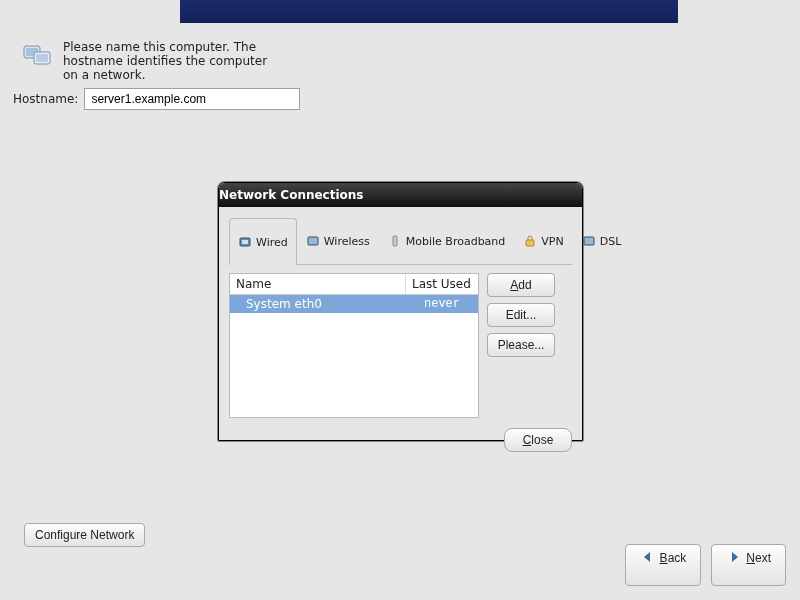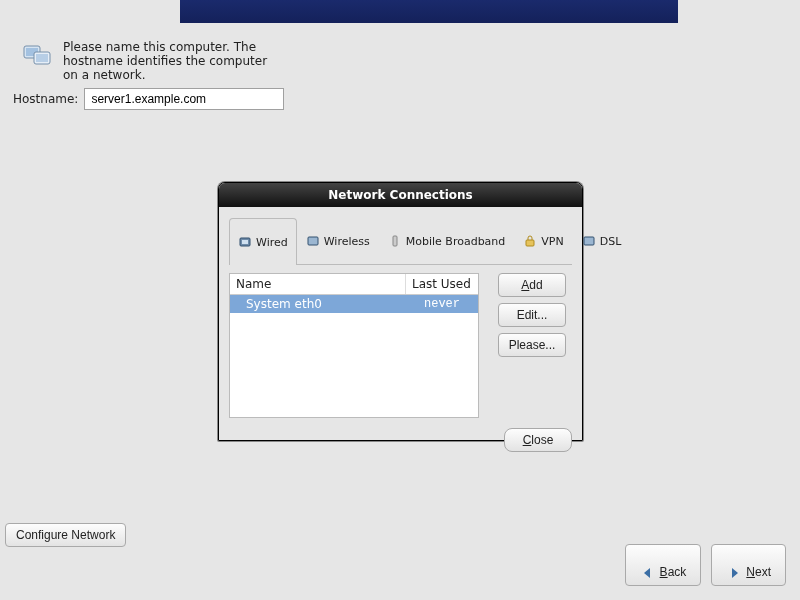--- a/index.html
+++ b/index.html
@@ -8,7 +8,7 @@
   .intro-row { position: absolute; top: 40px; left: 21px; display: flex; gap: 10px; align-items: flex-start; }
   .computer-icon { width: 32px; height: 32px; }
   .hostname-row { position: absolute; top: 88px; left: 13px; display: flex; align-items: center; gap: 6px; }
-  .hostname-row input { width: 200px; height: 22px; border: 1px solid #a0a0a0; background: #fff; padding: 2px 6px; font-size: 12px; }
+  .hostname-row input { width: 216px; height: 22px; border: 1px solid #a0a0a0; background: #fff; padding: 2px 6px; font-size: 12px; }
   .btn { display: inline-flex; align-items: flex-start; justify-content: center; gap: 4px; border: 1px solid #a9a9a9; border-radius: 4px; background: linear-gradient(#fdfdfd, #e3e3e3); padding: 4px 10px; font-size: 12px; color: #222; cursor: pointer; height: 24px; }
   .configure-btn { position: absolute; top: 523px; left: 5px; height: 24px; }
   .nav-buttons { position: absolute; bottom: 14px; right: 14px; display: flex; gap: 10px; }

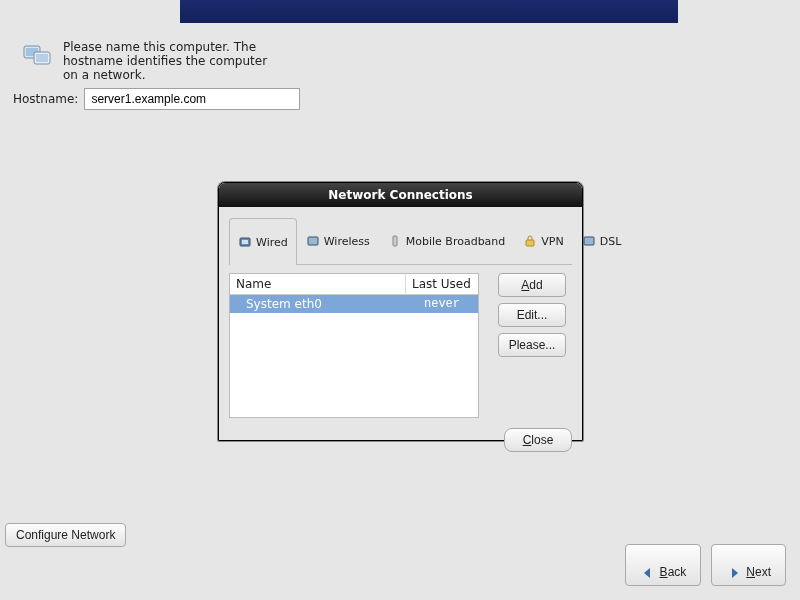--- a/index.html
+++ b/index.html
@@ -16,7 +16,7 @@
   .arrow-left, .arrow-right { width: 16px; height: 16px; }
   
   .dialog { position: absolute; left: 218px; top: 182px; width: 365px; height: 259px; border: 1px solid #000; border-radius: 7px 7px 1px 1px; background: #e6e6e6; box-shadow: 0 0 0 1px #888; }
-  .dialog-title { height: 24px; background: linear-gradient(#444,#111); color: #fff; font-weight: bold; text-align: center; line-height: 24px; border-radius: 6px 6px 0 0; font-size: 12px; }
+  .dialog-title { height: 24px; background: linear-gradient(#444,#111); color: #fff; font-weight: bold; text-align: left; line-height: 24px; border-radius: 6px 6px 0 0; font-size: 12px; }
   .dialog-body { padding: 10px 10px 6px 10px; }
   .tabs { display: flex; border-bottom: 1px solid #bbb; margin-bottom: 8px; }
   .tab { display: flex; align-items: center; gap: 4px; padding: 16px 8px; font-size: 11px; border: 1px solid transparent; border-bottom: none; cursor: pointer; color: #222; white-space: nowrap; }

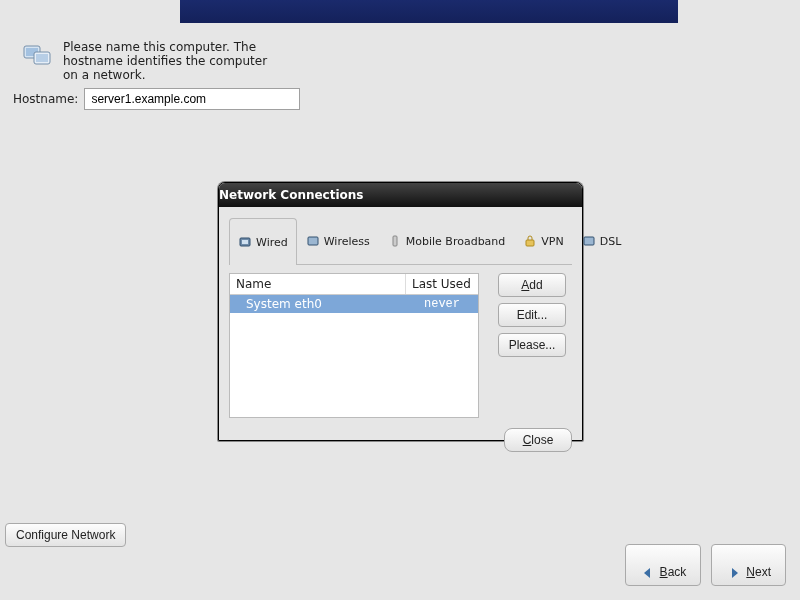--- a/index.html
+++ b/index.html
@@ -22,7 +22,7 @@
   .tab { display: flex; align-items: center; gap: 4px; padding: 16px 8px; font-size: 11px; border: 1px solid transparent; border-bottom: none; cursor: pointer; color: #222; white-space: nowrap; }
   .tab.active { background: #e6e6e6; border-color: #bbb; border-radius: 4px 4px 0 0; position: relative; top: 1px; }
   .tab svg { width: 14px; height: 14px; }
-  .tab-content { display: flex; gap: 19px; }
+  .tab-content { display: flex; gap: 8px; }
   .conn-table { width: 250px; height: 145px; border: 1px solid #bbb; background: #fff; }
   .thead { display: flex; border-bottom: 1px solid #ccc; font-size: 12px; }
   .thcell { padding: 3px 6px; border-right: 1px solid #ddd; }

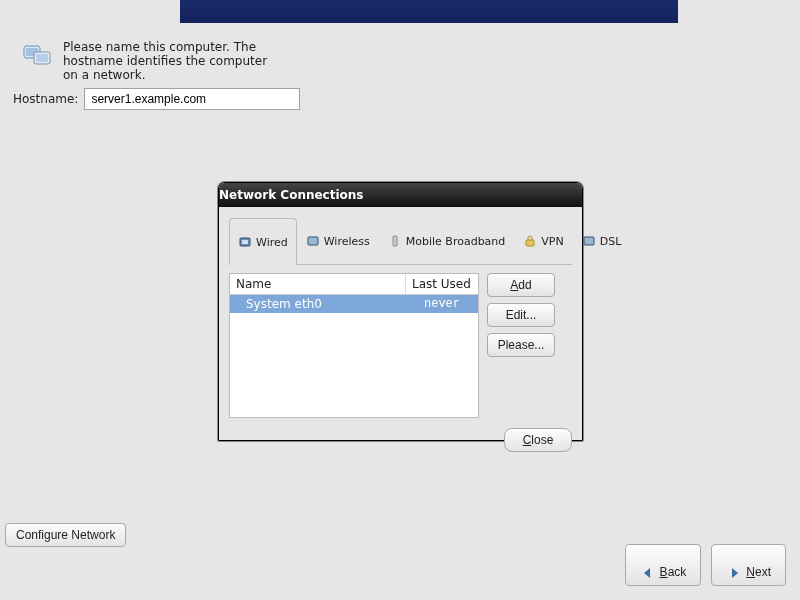--- a/index.html
+++ b/index.html
@@ -9,7 +9,7 @@
   .computer-icon { width: 32px; height: 32px; }
   .hostname-row { position: absolute; top: 88px; left: 13px; display: flex; align-items: center; gap: 6px; }
   .hostname-row input { width: 216px; height: 22px; border: 1px solid #a0a0a0; background: #fff; padding: 2px 6px; font-size: 12px; }
-  .btn { display: inline-flex; align-items: flex-start; justify-content: center; gap: 4px; border: 1px solid #a9a9a9; border-radius: 4px; background: linear-gradient(#fdfdfd, #e3e3e3); padding: 4px 10px; font-size: 12px; color: #222; cursor: pointer; height: 24px; }
+  .btn { display: inline-flex; align-items: flex-end; justify-content: center; gap: 4px; border: 1px solid #a9a9a9; border-radius: 4px; background: linear-gradient(#fdfdfd, #e3e3e3); padding: 4px 10px; font-size: 12px; color: #222; cursor: pointer; height: 24px; }
   .configure-btn { position: absolute; top: 523px; left: 5px; height: 24px; }
   .nav-buttons { position: absolute; bottom: 14px; right: 14px; display: flex; gap: 10px; }
   .nav-buttons .btn { padding: 20px 14px; }

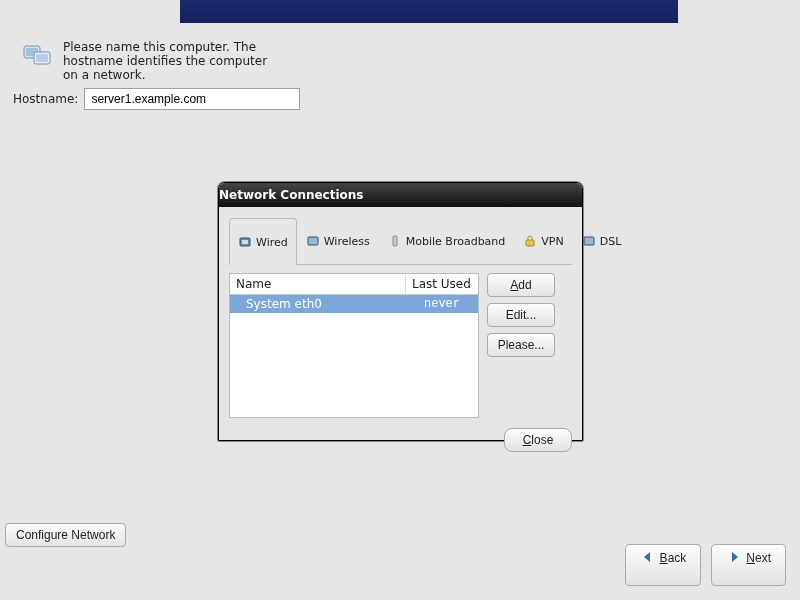--- a/index.html
+++ b/index.html
@@ -10,7 +10,7 @@
   .hostname-row { position: absolute; top: 88px; left: 13px; display: flex; align-items: center; gap: 6px; }
   .hostname-row input { width: 216px; height: 22px; border: 1px solid #a0a0a0; background: #fff; padding: 2px 6px; font-size: 12px; }
   .btn { display: inline-flex; align-items: flex-end; justify-content: center; gap: 4px; border: 1px solid #a9a9a9; border-radius: 4px; background: linear-gradient(#fdfdfd, #e3e3e3); padding: 4px 10px; font-size: 12px; color: #222; cursor: pointer; height: 24px; }
-  .configure-btn { position: absolute; top: 523px; left: 5px; height: 24px; }
+  .configure-btn { position: absolute; top: 523px; left: 24px; height: 24px; }
   .nav-buttons { position: absolute; bottom: 14px; right: 14px; display: flex; gap: 10px; }
   .nav-buttons .btn { padding: 20px 14px; }
   .arrow-left, .arrow-right { width: 16px; height: 16px; }

